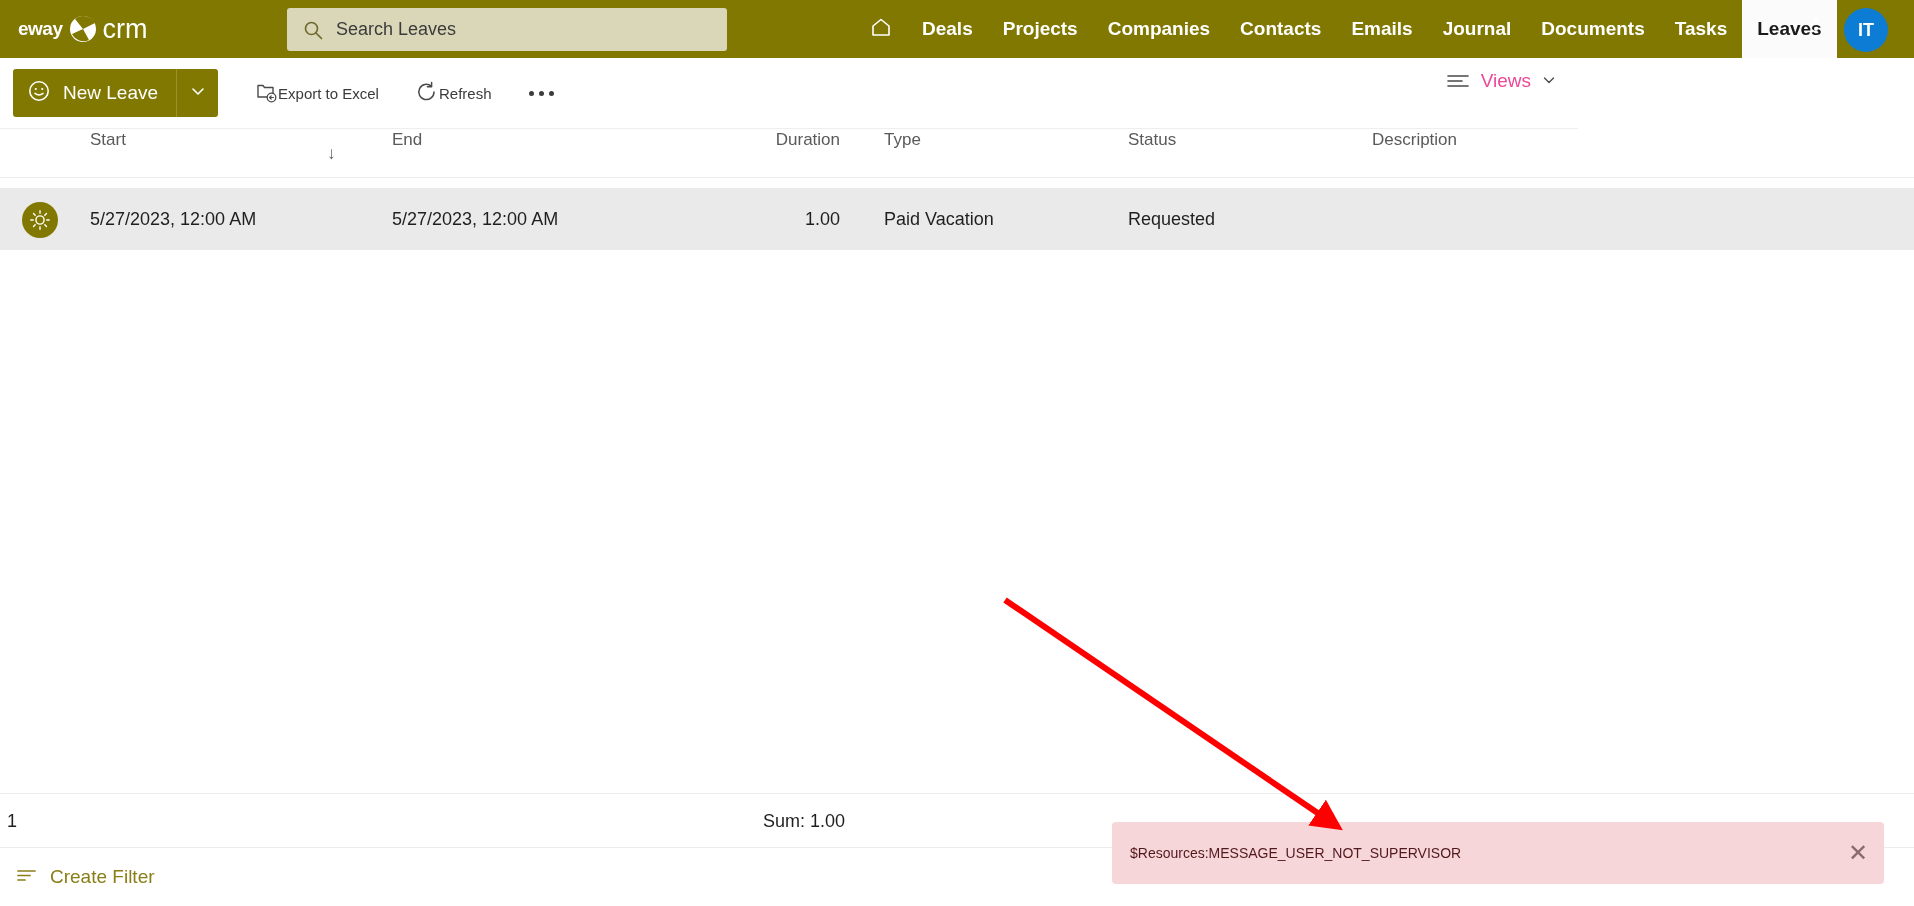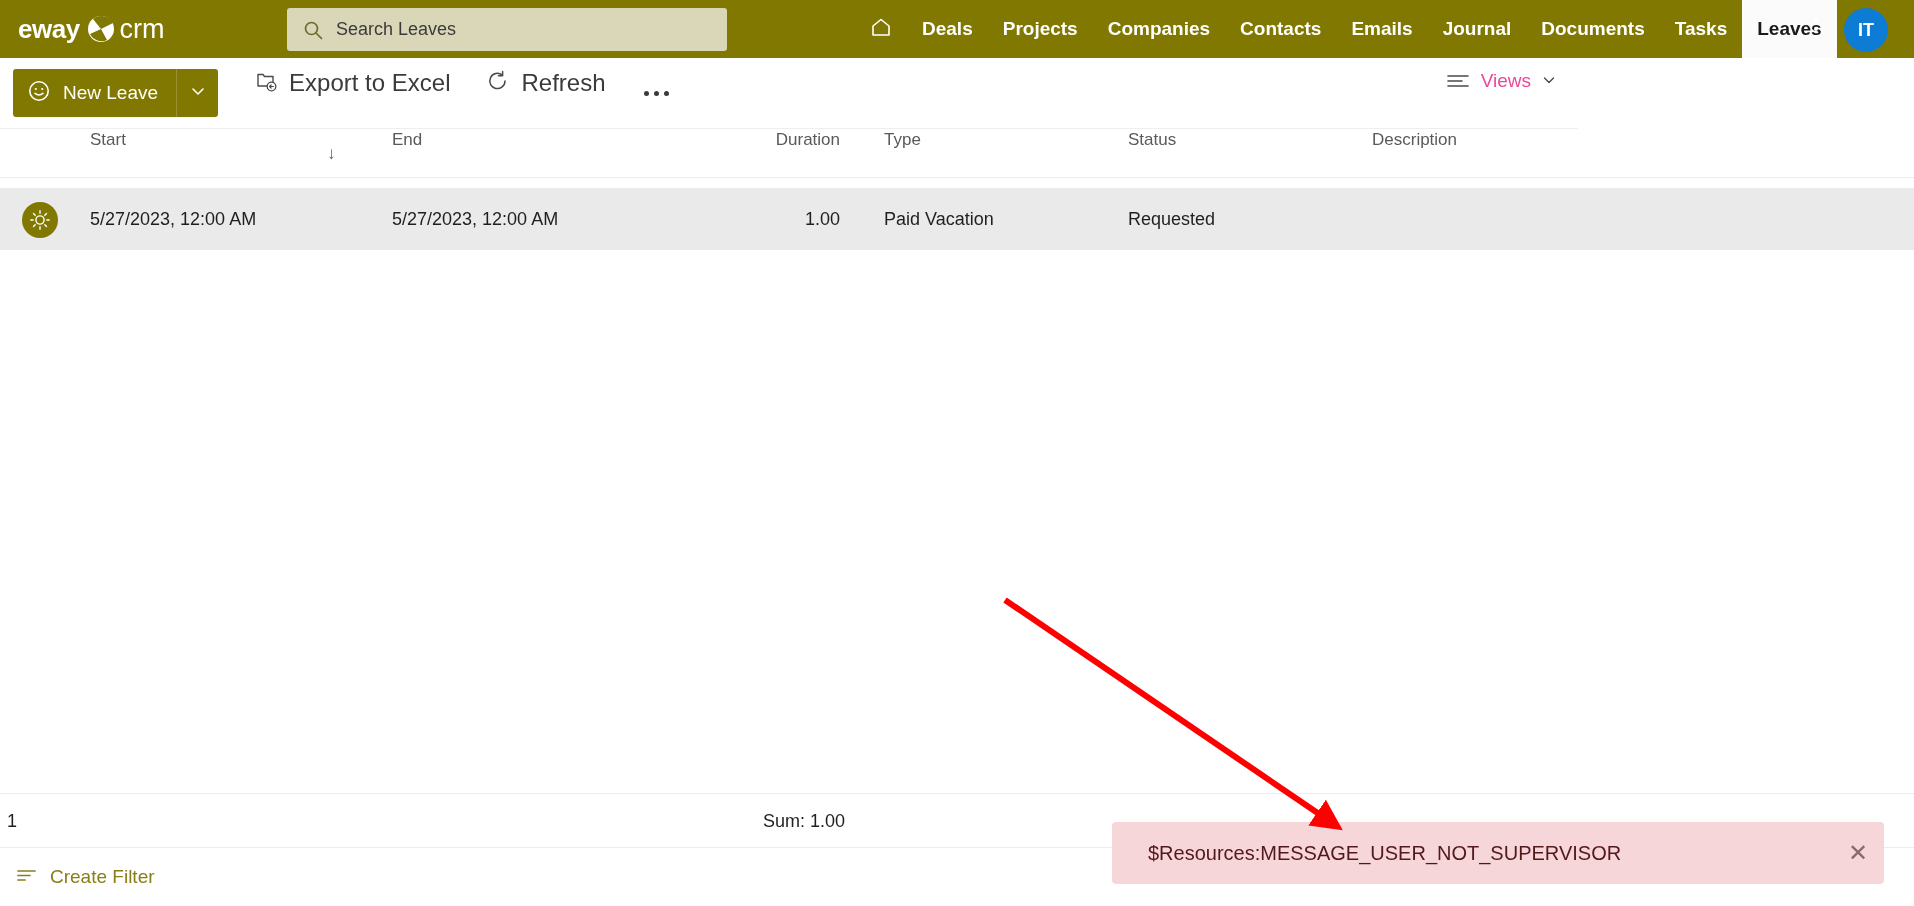--- a/index.html
+++ b/index.html
@@ -18,7 +18,7 @@
     background: #807800; display: flex; align-items: center;
   }
   .logo { display: flex; align-items: center; margin-left: 18px; height: 58px; }
-  .logo-eway { color: #fff; font-size: 26px; font-weight: bold; letter-spacing: -0.5px; }
+  .logo-eway { color: #fff; font-size: 19px; font-weight: bold; letter-spacing: -0.5px; }
   .logo-mark { width: 28px; height: 28px; margin: 0 5px 0 7px; position: relative; }
   .logo-crm { color: #fff; font-size: 27px; font-weight: 300; letter-spacing: 0px; }
 

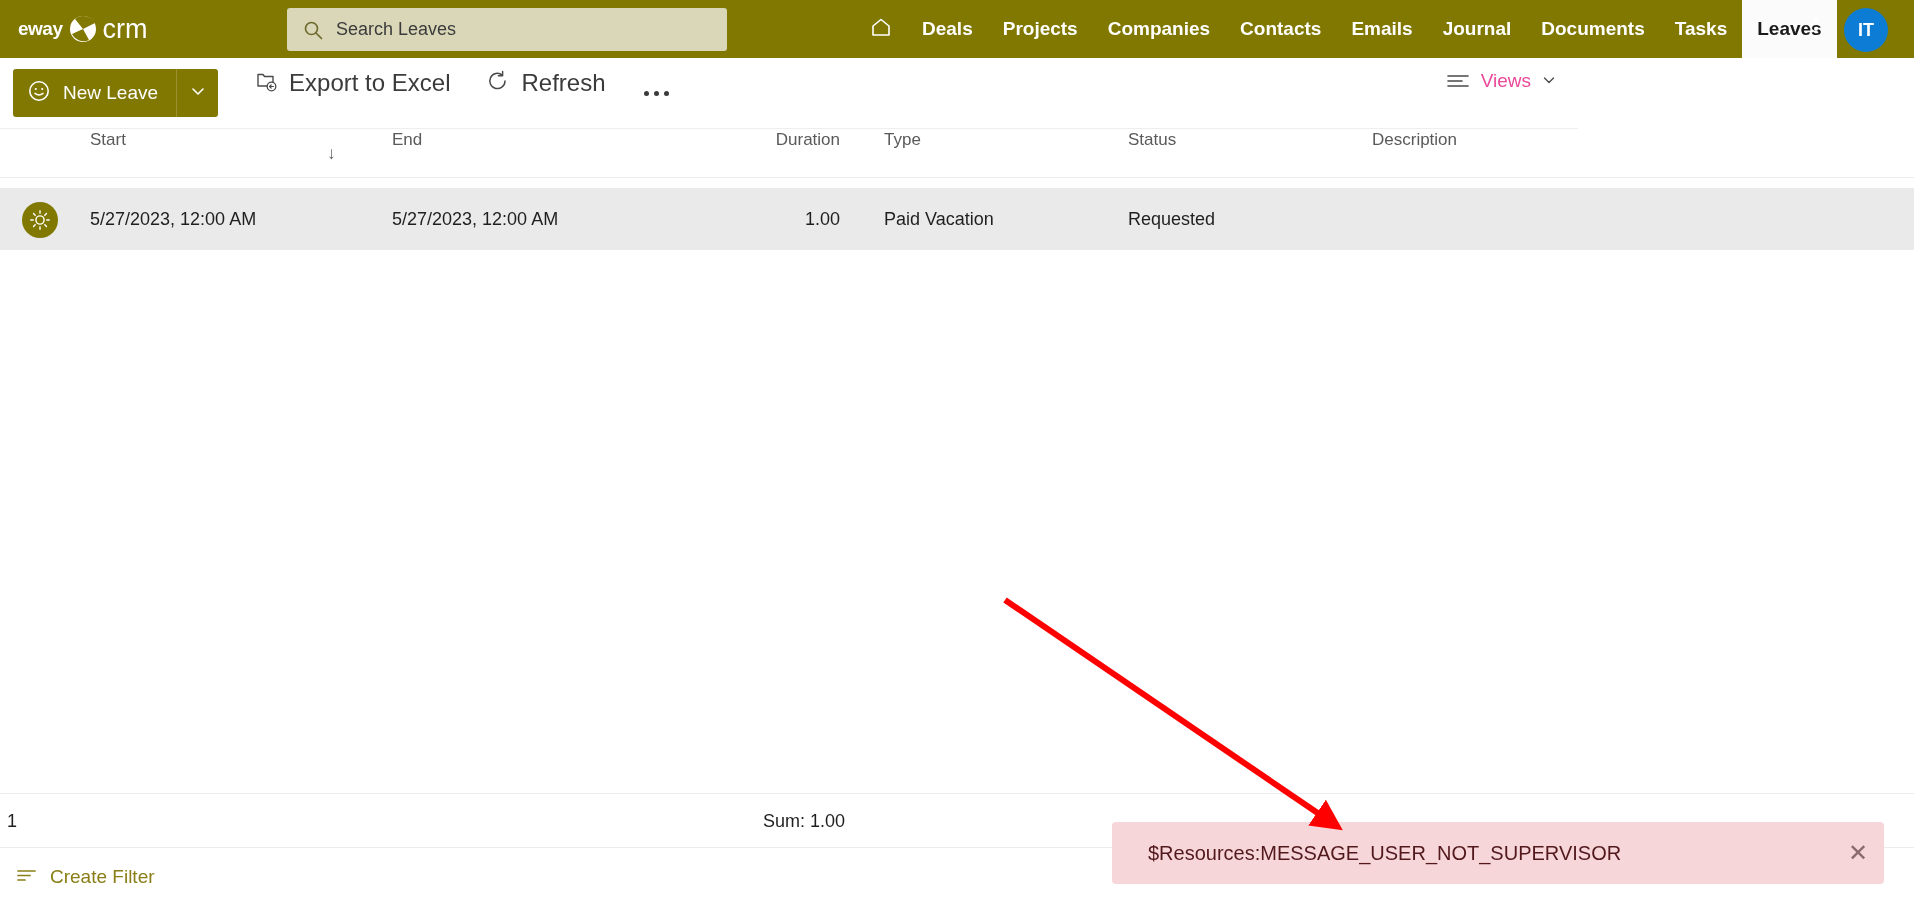--- a/index.html
+++ b/index.html
@@ -65,8 +65,8 @@
     display: flex; align-items: center; justify-content: center; cursor: pointer; height: 48px;
   }
   .tb-item {
-    display: flex; gap: 11px; margin-left: 36px;
-    color: #3b3b3b; font-size: 24px; cursor: pointer; height: 48px;
+    display: flex; align-items: center; margin-left: 36px;
+    color: #3b3b3b; font-size: 15px; cursor: pointer; height: 48px;
   }
   .tb-dots {
     display: flex; align-items: center; gap: 5px; margin-left: 38px; cursor: pointer; height: 48px;

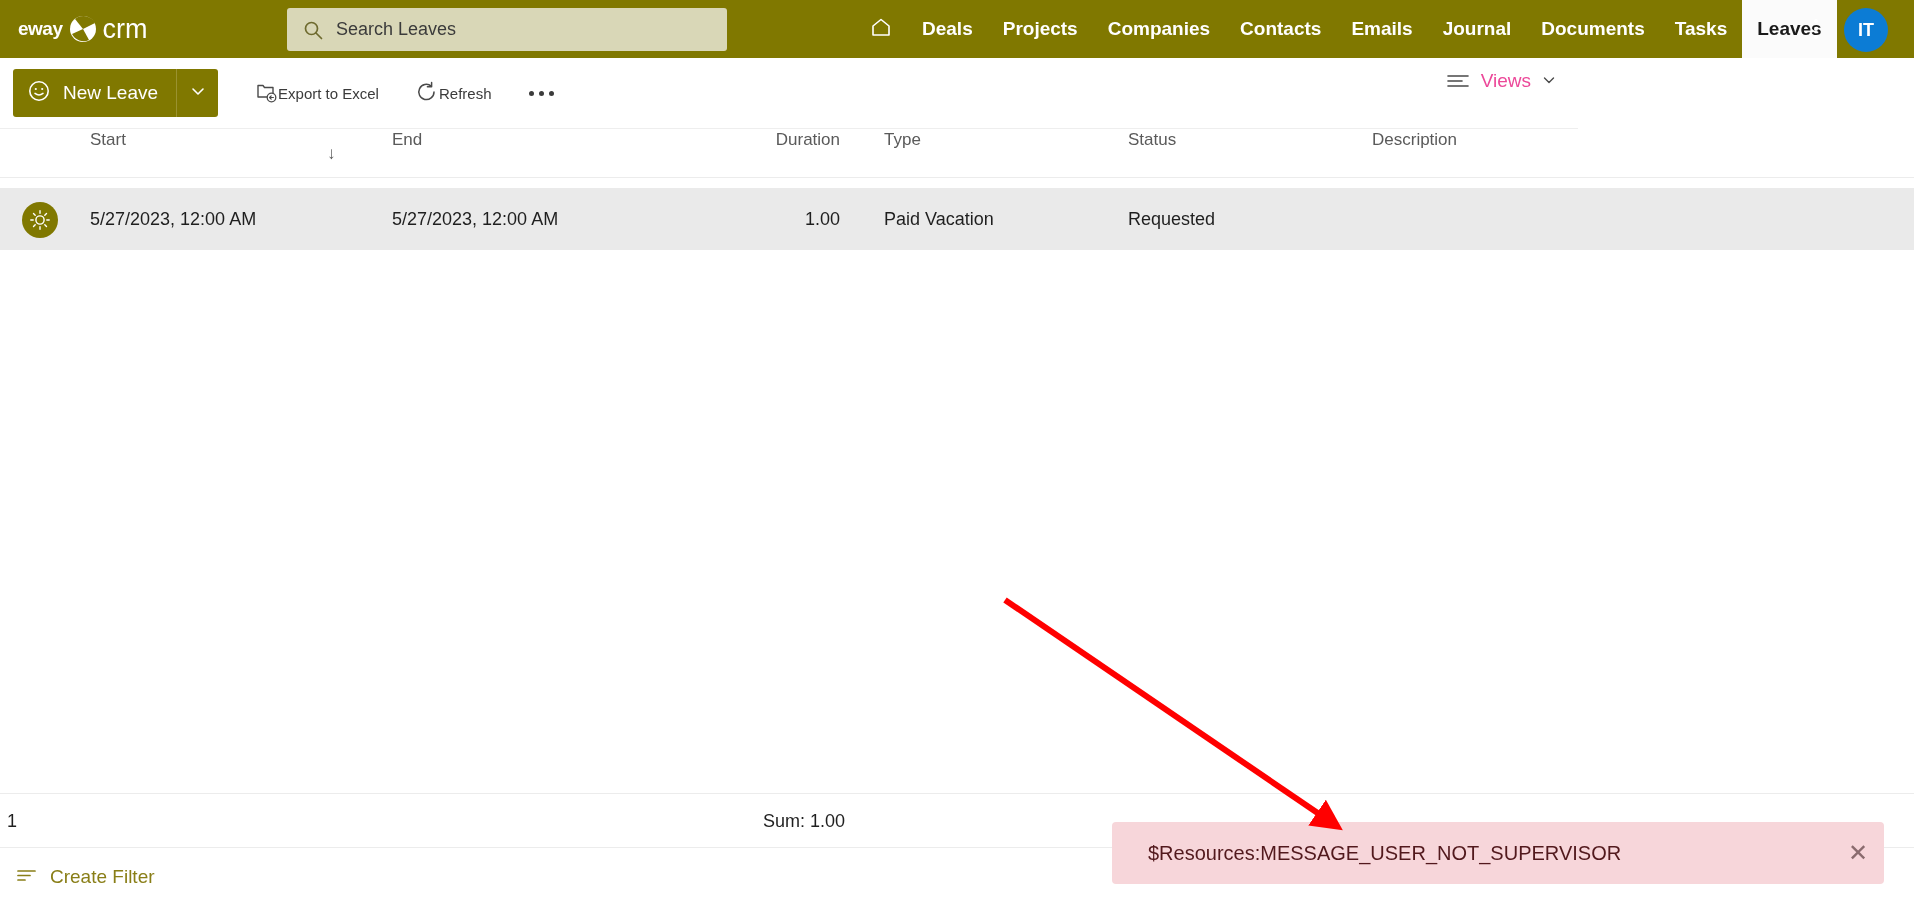--- a/index.html
+++ b/index.html
@@ -122,7 +122,7 @@
     position: absolute; left: 1112px; top: 822px; width: 772px; height: 62px;
     background: #f7d6da; border-radius: 4px; display: flex; align-items: center;
   }
-  .toast-msg { margin-left: 36px; font-size: 20px; color: #52191d; flex: 1; }
+  .toast-msg { margin-left: 18px; font-size: 14px; color: #52191d; flex: 1; }
   .toast-close {
     width: 52px; height: 62px; display: flex; align-items: center; justify-content: center;
     color: #8a6b6e; font-size: 24px; cursor: pointer;

